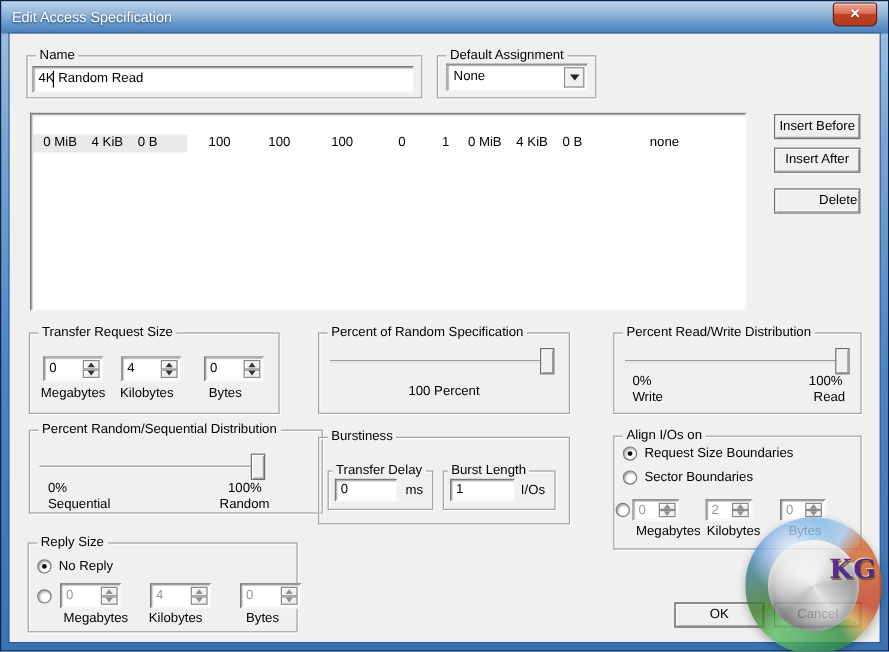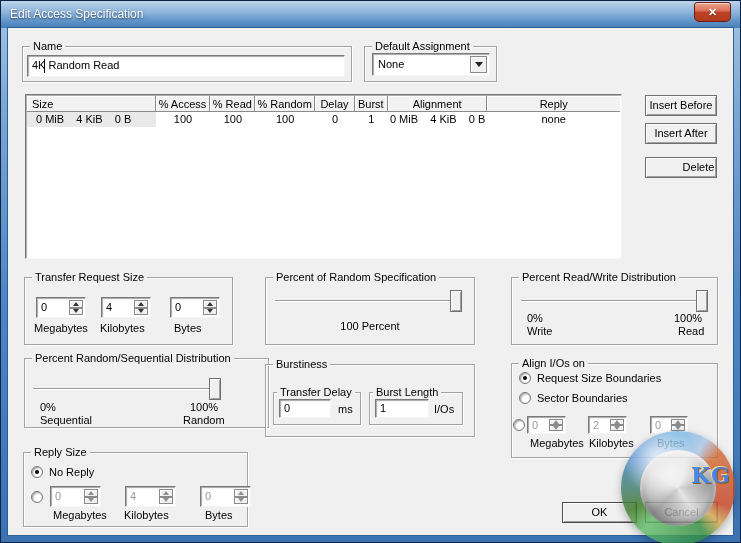--- a/index.html
+++ b/index.html
@@ -148,16 +148,6 @@
 </div>
 
 <div class="listbox sunken">
-  <div class="lheader">
-    <div class="hcell first" style="width:129px;">Size</div>
-    <div class="hcell" style="width:55px;">% Access</div>
-    <div class="hcell" style="width:45px;">% Read</div>
-    <div class="hcell" style="width:60px;">% Random</div>
-    <div class="hcell" style="width:40px;">Delay</div>
-    <div class="hcell" style="width:33px;">Burst</div>
-    <div class="hcell" style="width:100px;">Alignment</div>
-    <div class="hcell" style="width:133px; border-right:none;">Reply</div>
-  </div>
   <div class="lrow">
     <div class="cell size" style="width:129px;">0 MiB    4 KiB    0 B</div>
     <div class="cell" style="width:55px;">100</div>

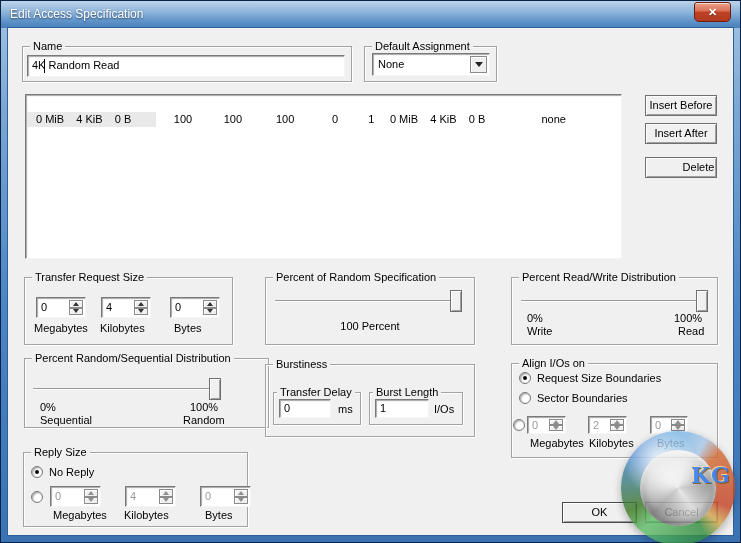--- a/index.html
+++ b/index.html
@@ -114,7 +114,7 @@
   .wm-kg {
     position:absolute; left:691px; top:462px; z-index:61;
     font-family:"DejaVu Serif", serif; font-weight:bold; font-size:22px; letter-spacing:1px;
-    color:#3b82f6; text-shadow:1px 1px 0 #7a5a1e, -1px -1px 0 #f2dfa2; opacity:.9;
+    color:#4c1d95; text-shadow:1px 1px 0 #7a5a1e, -1px -1px 0 #f2dfa2; opacity:.9;
   }
 </style>
 </head>

